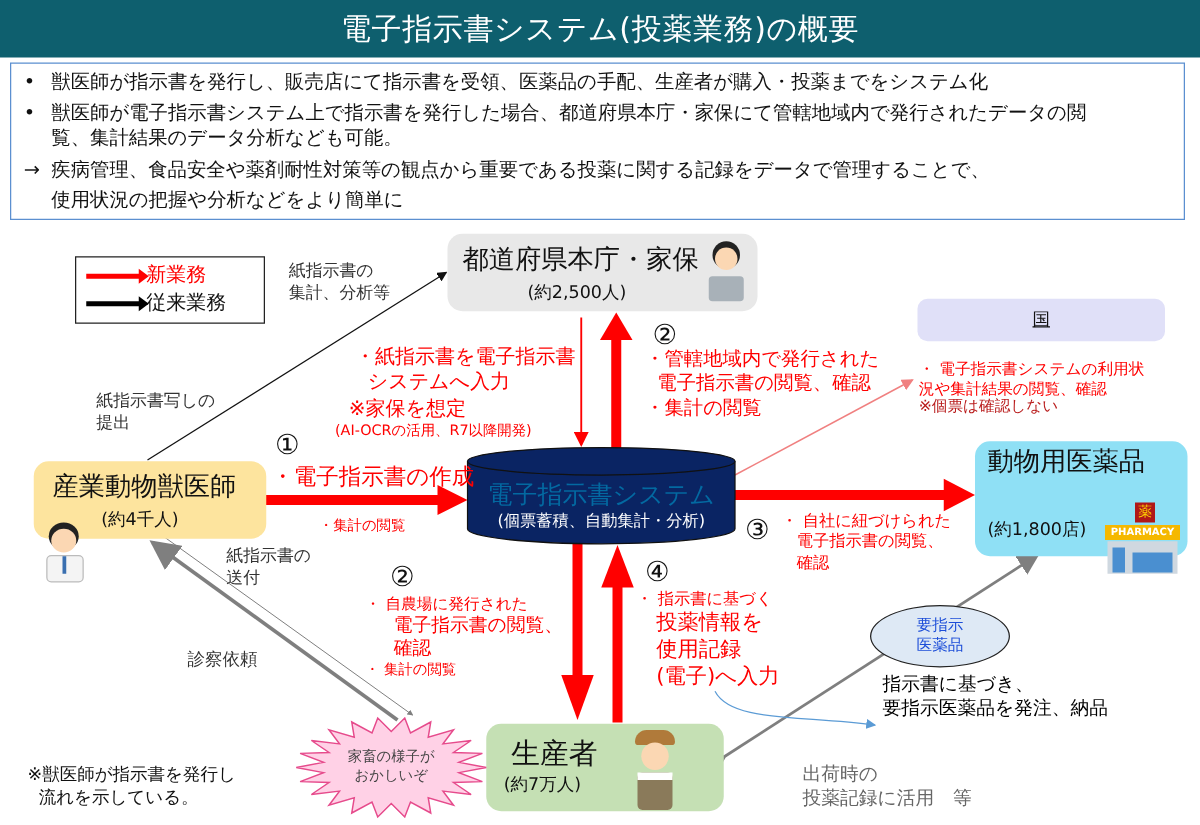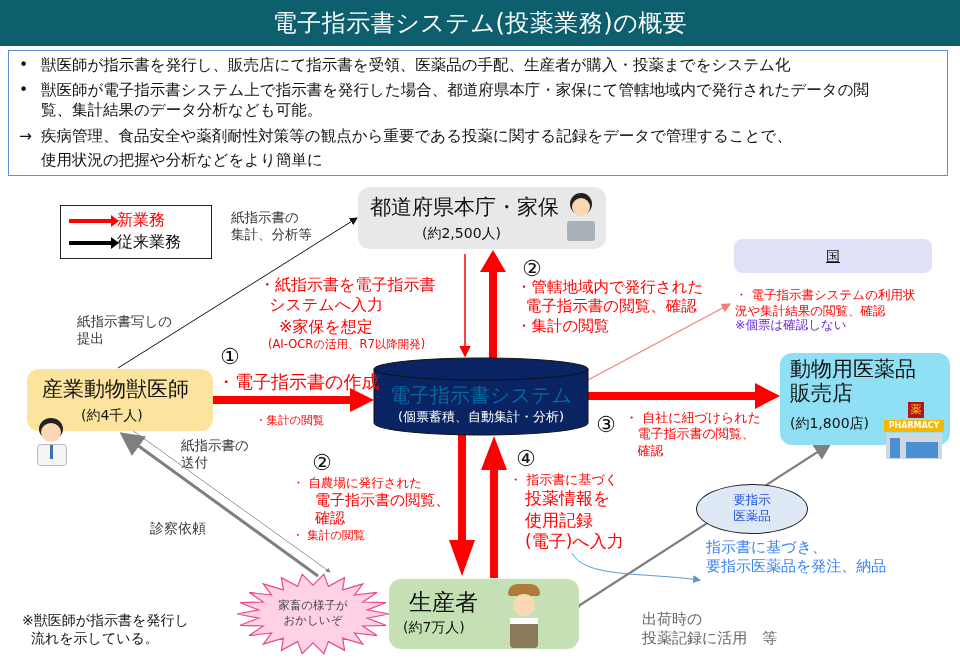--- a/index.html
+++ b/index.html
@@ -185,7 +185,7 @@
   <div>紙指示書写しの</div>
   <div>提出</div>
 </div>
-<div class="abs rtxt" style="left:259px;top:275px;font-size:16px;">
+<div class="abs rtxt" style="left:284px;top:275px;font-size:16px;">
   <div style="white-space:pre;">・紙指示書を電子指示書</div>
   <div style="white-space:pre;">  システムへ入力</div>
 </div>

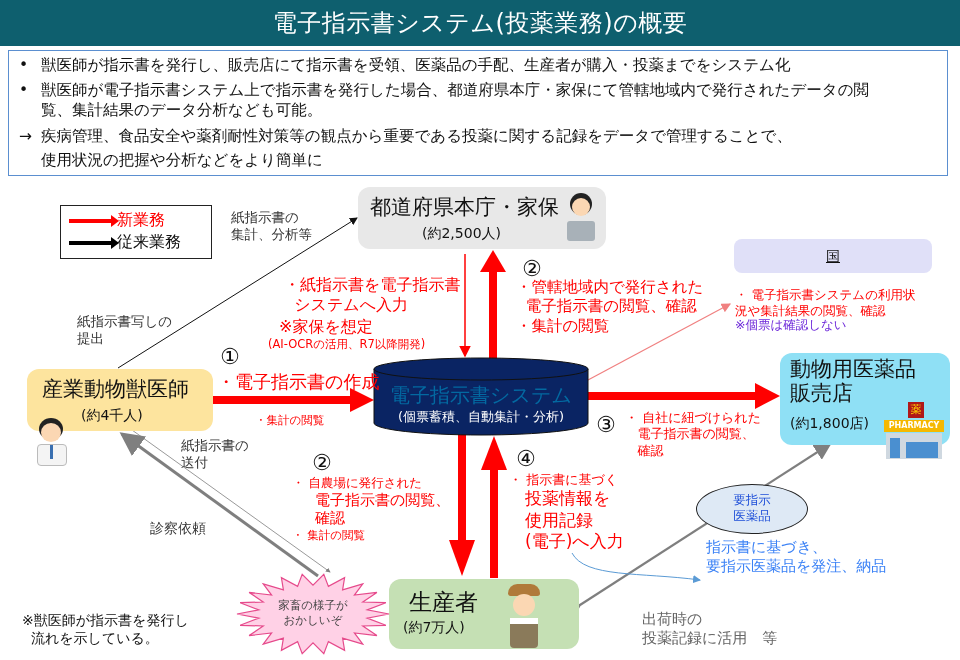--- a/index.html
+++ b/index.html
@@ -116,7 +116,7 @@
   <div>・ 電子指示書システムの利用状</div>
   <div>   況や集計結果の閲覧、確認</div>
 </div>
-<div class="abs lbl" style="left:735px;top:317px;font-size:12.5px;color:#6d28d9;">※個票は確認しない</div>
+<div class="abs lbl" style="left:735px;top:317px;font-size:12.5px;color:#b91c1c;">※個票は確認しない</div>
 
 <div class="abs box" style="left:27px;top:369px;width:186px;height:62px;background:#fde49e;">
   <div class="abs" style="left:15px;top:6px;font-size:21px;">産業動物獣医師</div>

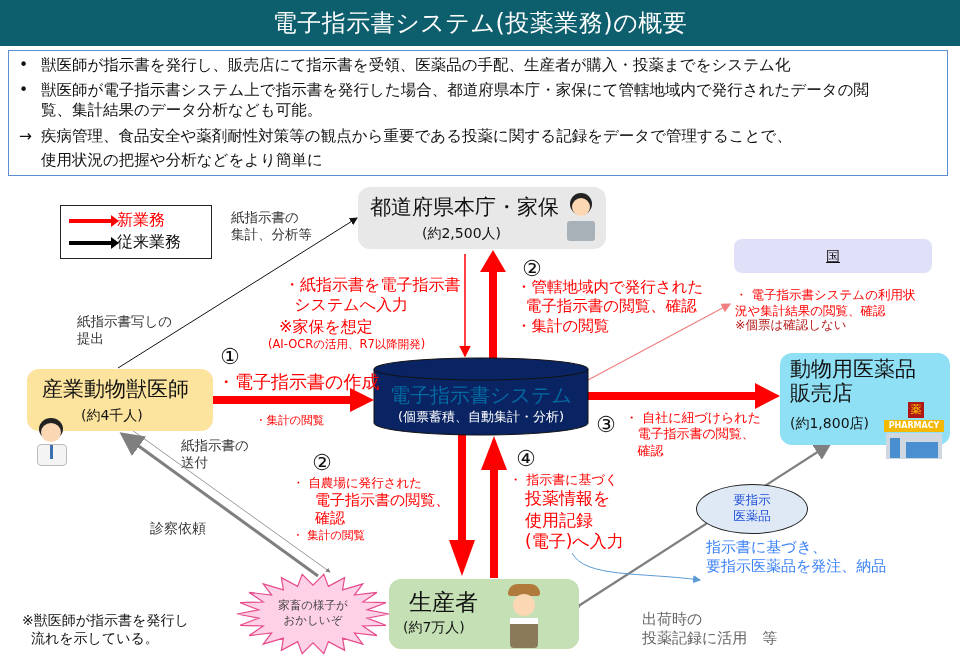--- a/index.html
+++ b/index.html
@@ -141,7 +141,6 @@
 <div class="abs box" style="left:780px;top:353px;width:170px;height:92px;background:#8fe0f5;">
   <div class="abs" style="left:10px;top:4px;font-size:21px;line-height:1.15;">
     <div>動物用医薬品</div>
-    <div>販売店</div>
   </div>
   <div class="abs" style="left:10px;top:62px;font-size:14px;">(約1,800店)</div>
 </div>

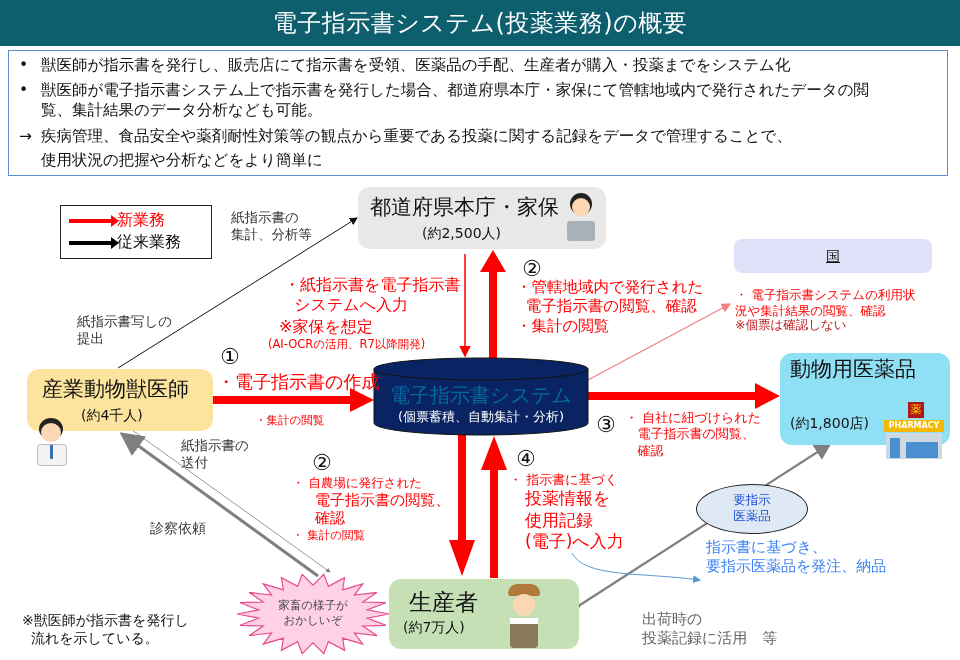--- a/index.html
+++ b/index.html
@@ -231,7 +231,7 @@
   <div style="font-size:17px;padding-left:16px;">(電子)へ入力</div>
 </div>
 
-<div class="abs lbl" style="left:706px;top:538px;font-size:15px;color:#3b82f6;">
+<div class="abs lbl" style="left:706px;top:538px;font-size:15px;color:#000000;">
   <div>指示書に基づき、</div>
   <div>要指示医薬品を発注、納品</div>
 </div>

